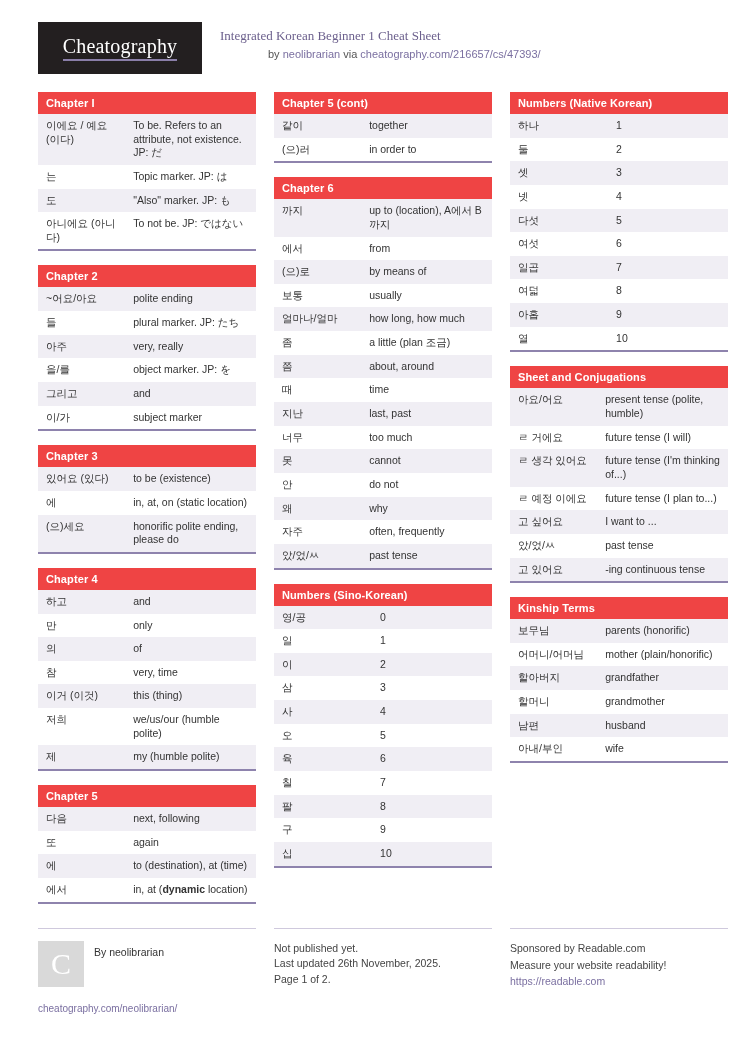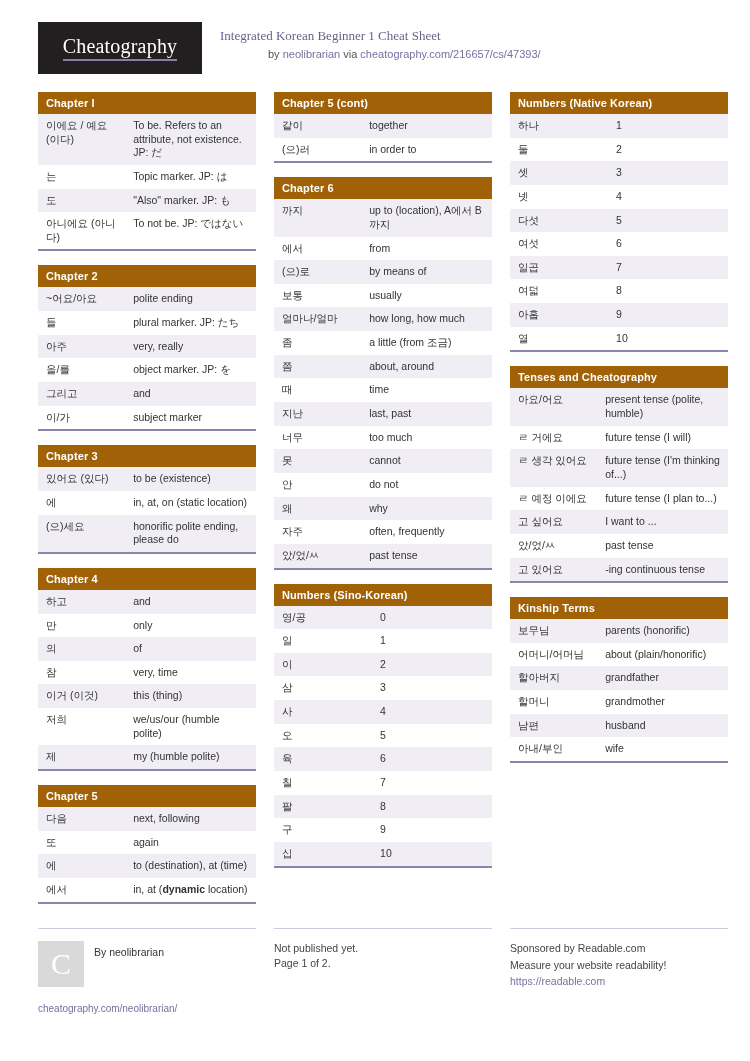--- a/index.html
+++ b/index.html
@@ -39,7 +39,7 @@
 
   .block { margin-bottom: 14px; }
   .block-title {
-    background: #a16207; color: #ffffff; font-size: 11px;
+    background: #ef4444; color: #ffffff; font-size: 11px;
     padding: 5px 8px; font-weight: bold; letter-spacing: .1px;
   }
   table.tbl { width: 100%; border-collapse: collapse; table-layout: fixed; }

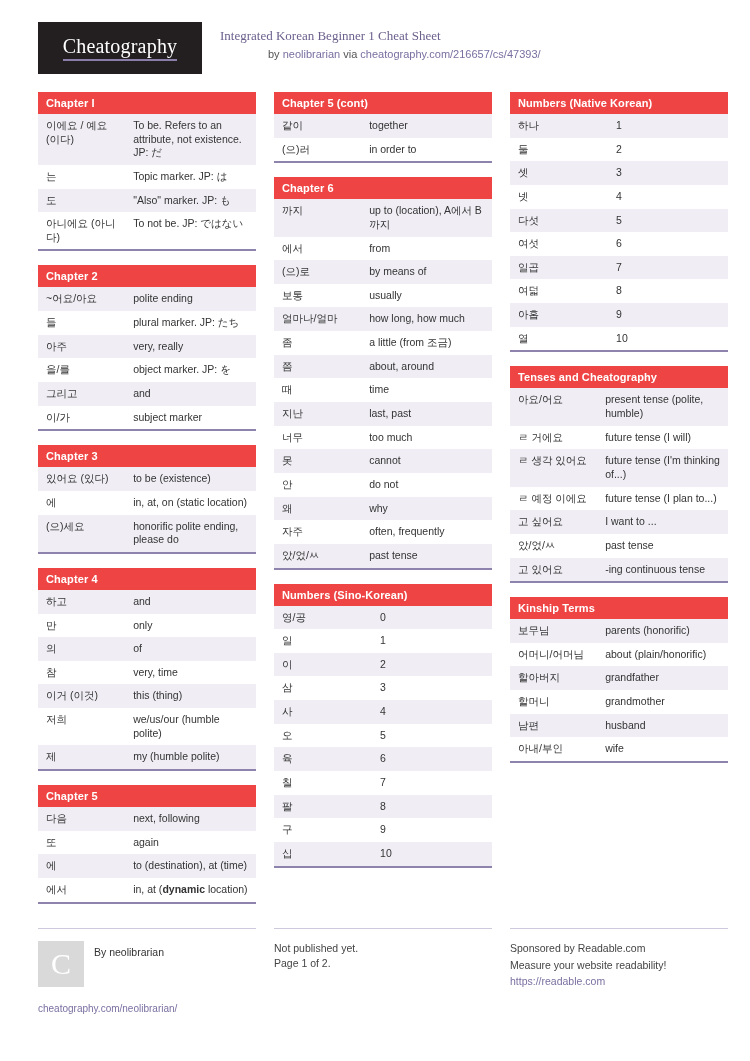--- a/index.html
+++ b/index.html
@@ -270,7 +270,7 @@
               </tr>
           <tr>
                 <td class="k">좀</td>
-                <td class="v">a little (from 조금)</td>
+                <td class="v">a little (plan 조금)</td>
               </tr>
           <tr>
                 <td class="k">쯤</td>

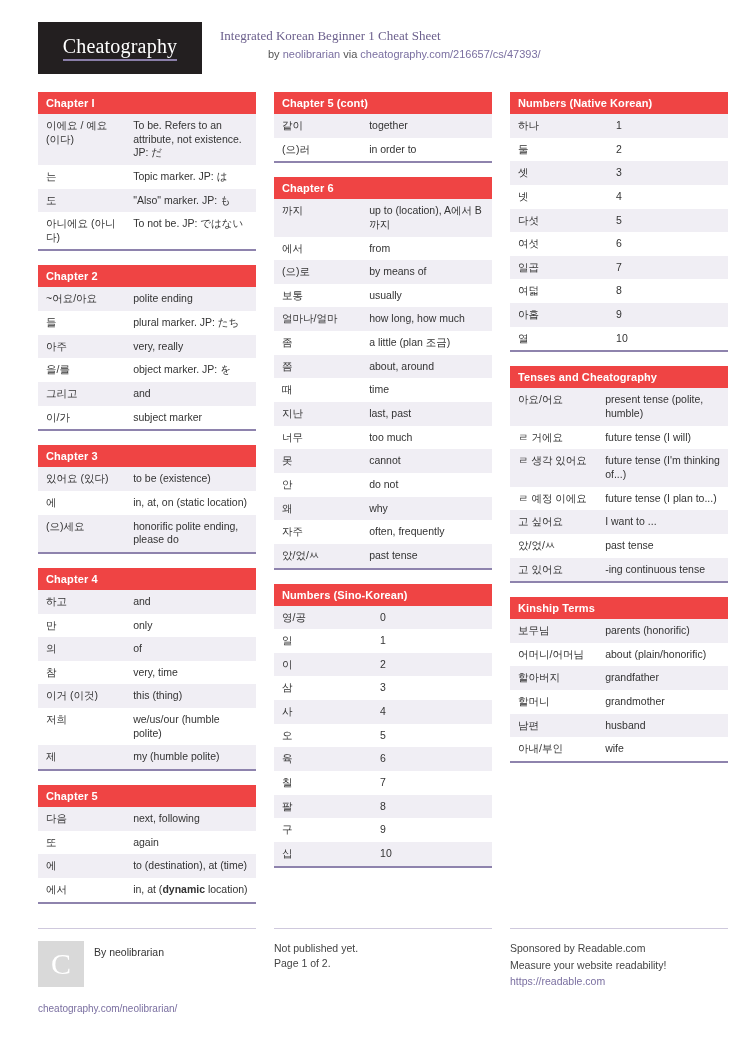--- a/index.html
+++ b/index.html
@@ -415,7 +415,7 @@
       </div>
 
       <div class="block under">
-        <div class="block-title">Tenses and Cheatography</div>
+        <div class="block-title">Sheet and Conjugations</div>
         <table class="tbl">
           <tbody>
               <tr>

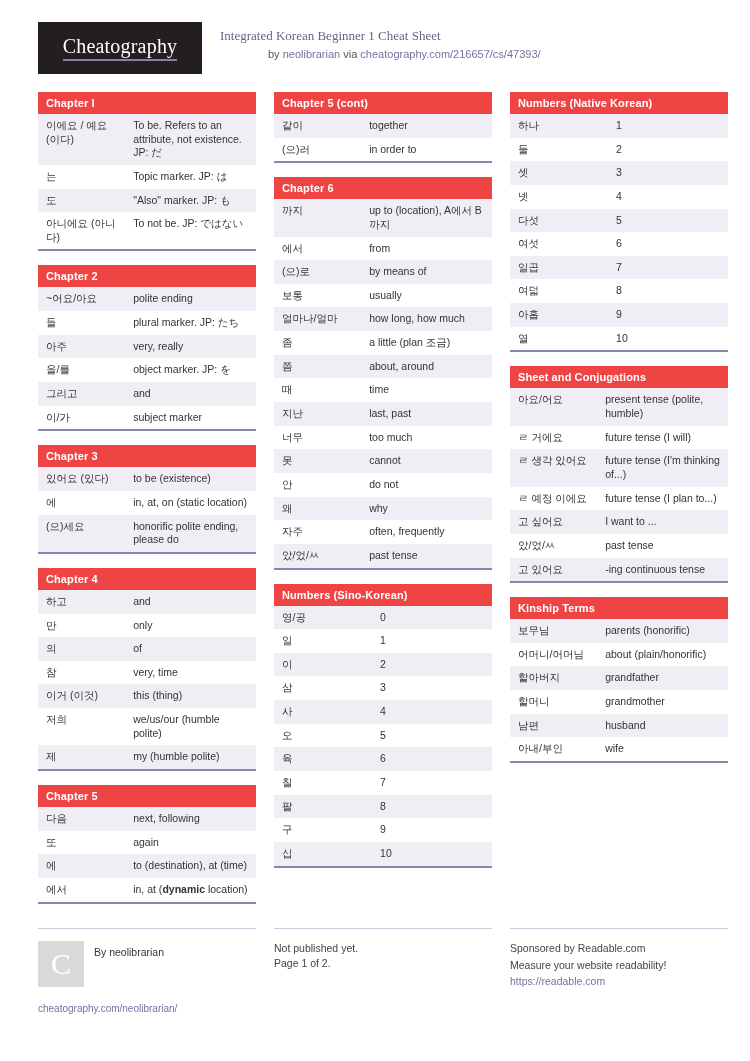--- a/index.html
+++ b/index.html
@@ -460,7 +460,7 @@
               </tr>
           <tr>
                 <td class="k">어머니/어머님</td>
-                <td class="v">about (plain/honorific)</td>
+                <td class="v">mother (plain/honorific)</td>
               </tr>
           <tr>
                 <td class="k">할아버지</td>

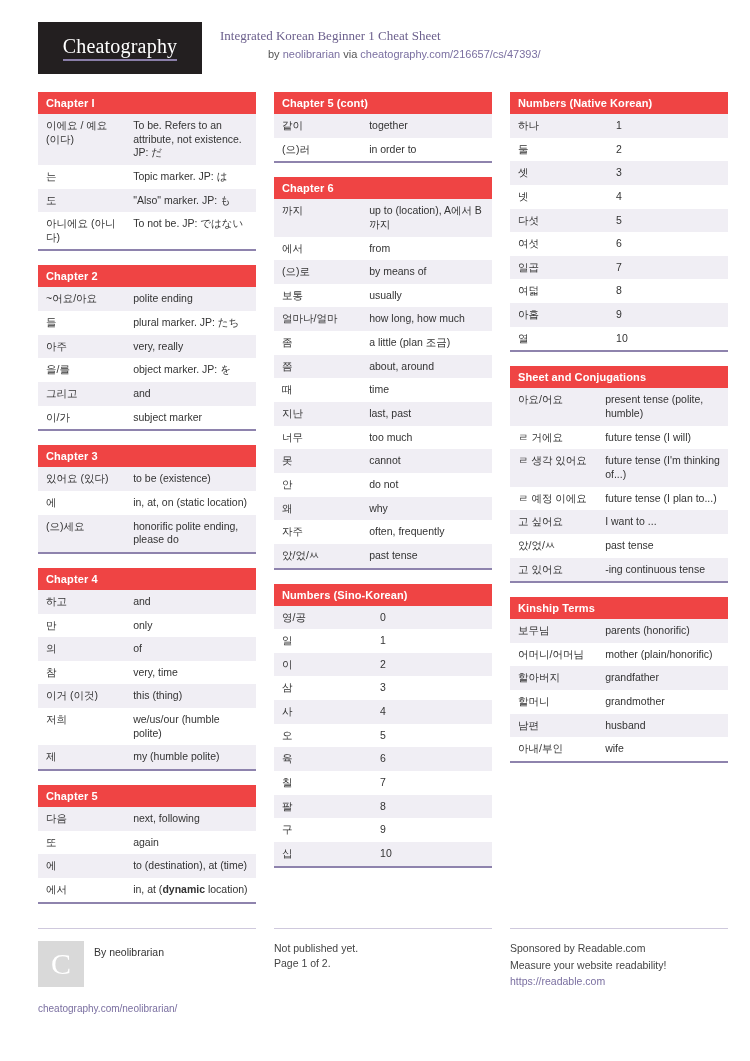--- a/index.html
+++ b/index.html
@@ -496,6 +496,7 @@
     </div>
     <div class="fcol">
       <div>Not published yet.</div>
+      <div>Last updated 26th November, 2025.</div>
       <div>Page 1 of 2.</div>
     </div>
     <div class="fcol">

